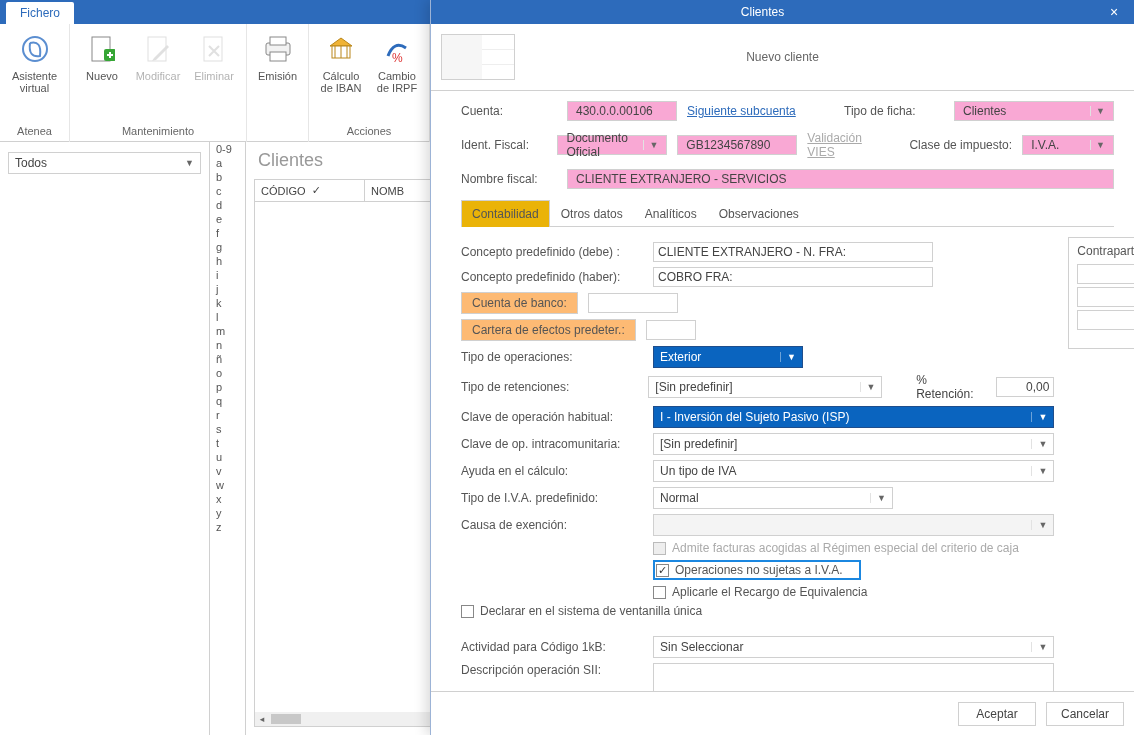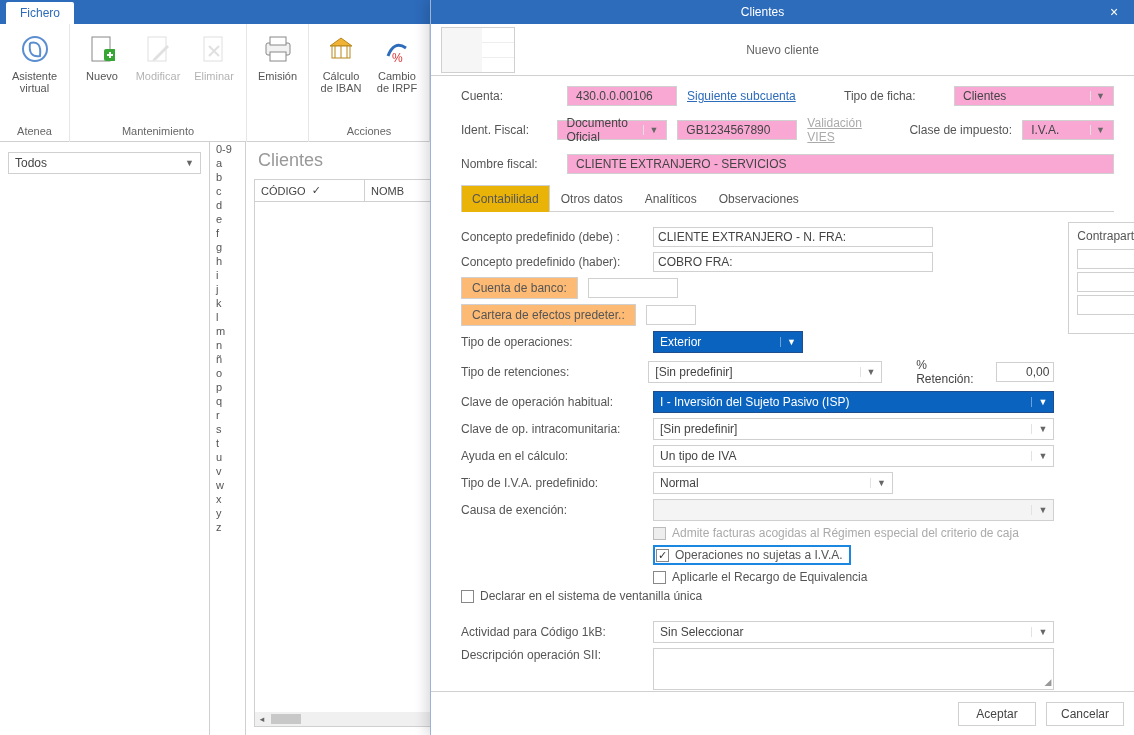--- a/index.html
+++ b/index.html
@@ -58,7 +58,7 @@
   .mhead{height:24px;background:var(--blue);color:#fff;display:flex;align-items:center;position:relative}
   .mhead .title{flex:1;text-align:center;font-size:12px}
   .mhead .x{width:40px;text-align:center;font-size:14px}
-  .mtoolbar{height:52px;border-bottom:1px solid var(--border);display:flex;align-items:center;padding:4px 10px;position:relative}
+  .mtoolbar{height:67px;border-bottom:1px solid var(--border);display:flex;align-items:center;padding:4px 10px;position:relative}
   .thumbph{width:74px;height:46px;border:1px solid var(--border);display:flex}
   .thumbph .l{width:40px;background:#f6f6f6}
   .thumbph .r{flex:1;display:flex;flex-direction:column}

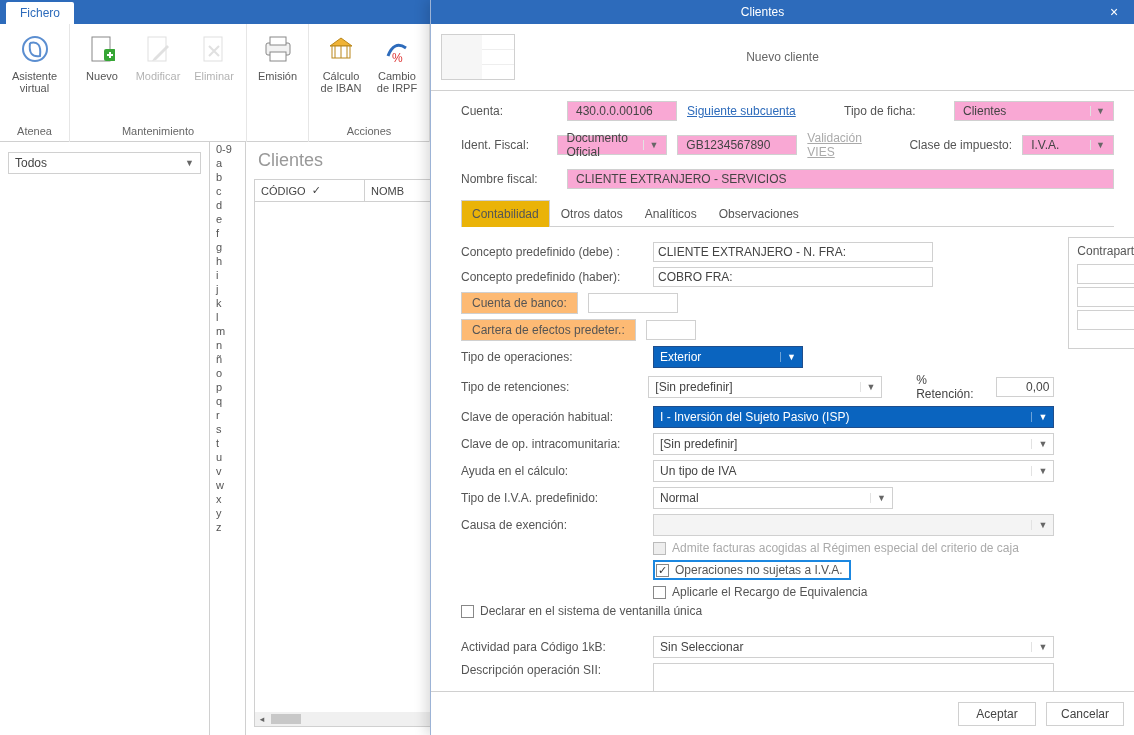--- a/index.html
+++ b/index.html
@@ -98,7 +98,7 @@
   .chkbox{width:13px;height:13px;border:1px solid #888;display:flex;align-items:center;justify-content:center;font-size:10px;background:#fff}
   .chkbox.checked::after{content:"✓";font-size:11px;color:#333}
   .chkbox.disabled{background:#eee;border-color:#bbb}
-  .hl-box{border:2px solid #1b87e0;padding:1px 6px 1px 1px;display:inline-flex;align-items:flex-end;gap:6px}
+  .hl-box{border:2px solid #1b87e0;padding:1px 16px 1px 1px;display:inline-flex;align-items:flex-end;gap:6px}
 
   .mfoot{height:44px;border-top:1px solid var(--border);display:flex;justify-content:flex-end;align-items:center;gap:10px;padding:0 10px}
   .winbtn{min-width:78px;height:24px;border:1px solid var(--border);background:#fff;display:flex;align-items:center;justify-content:center;font-size:12px}

